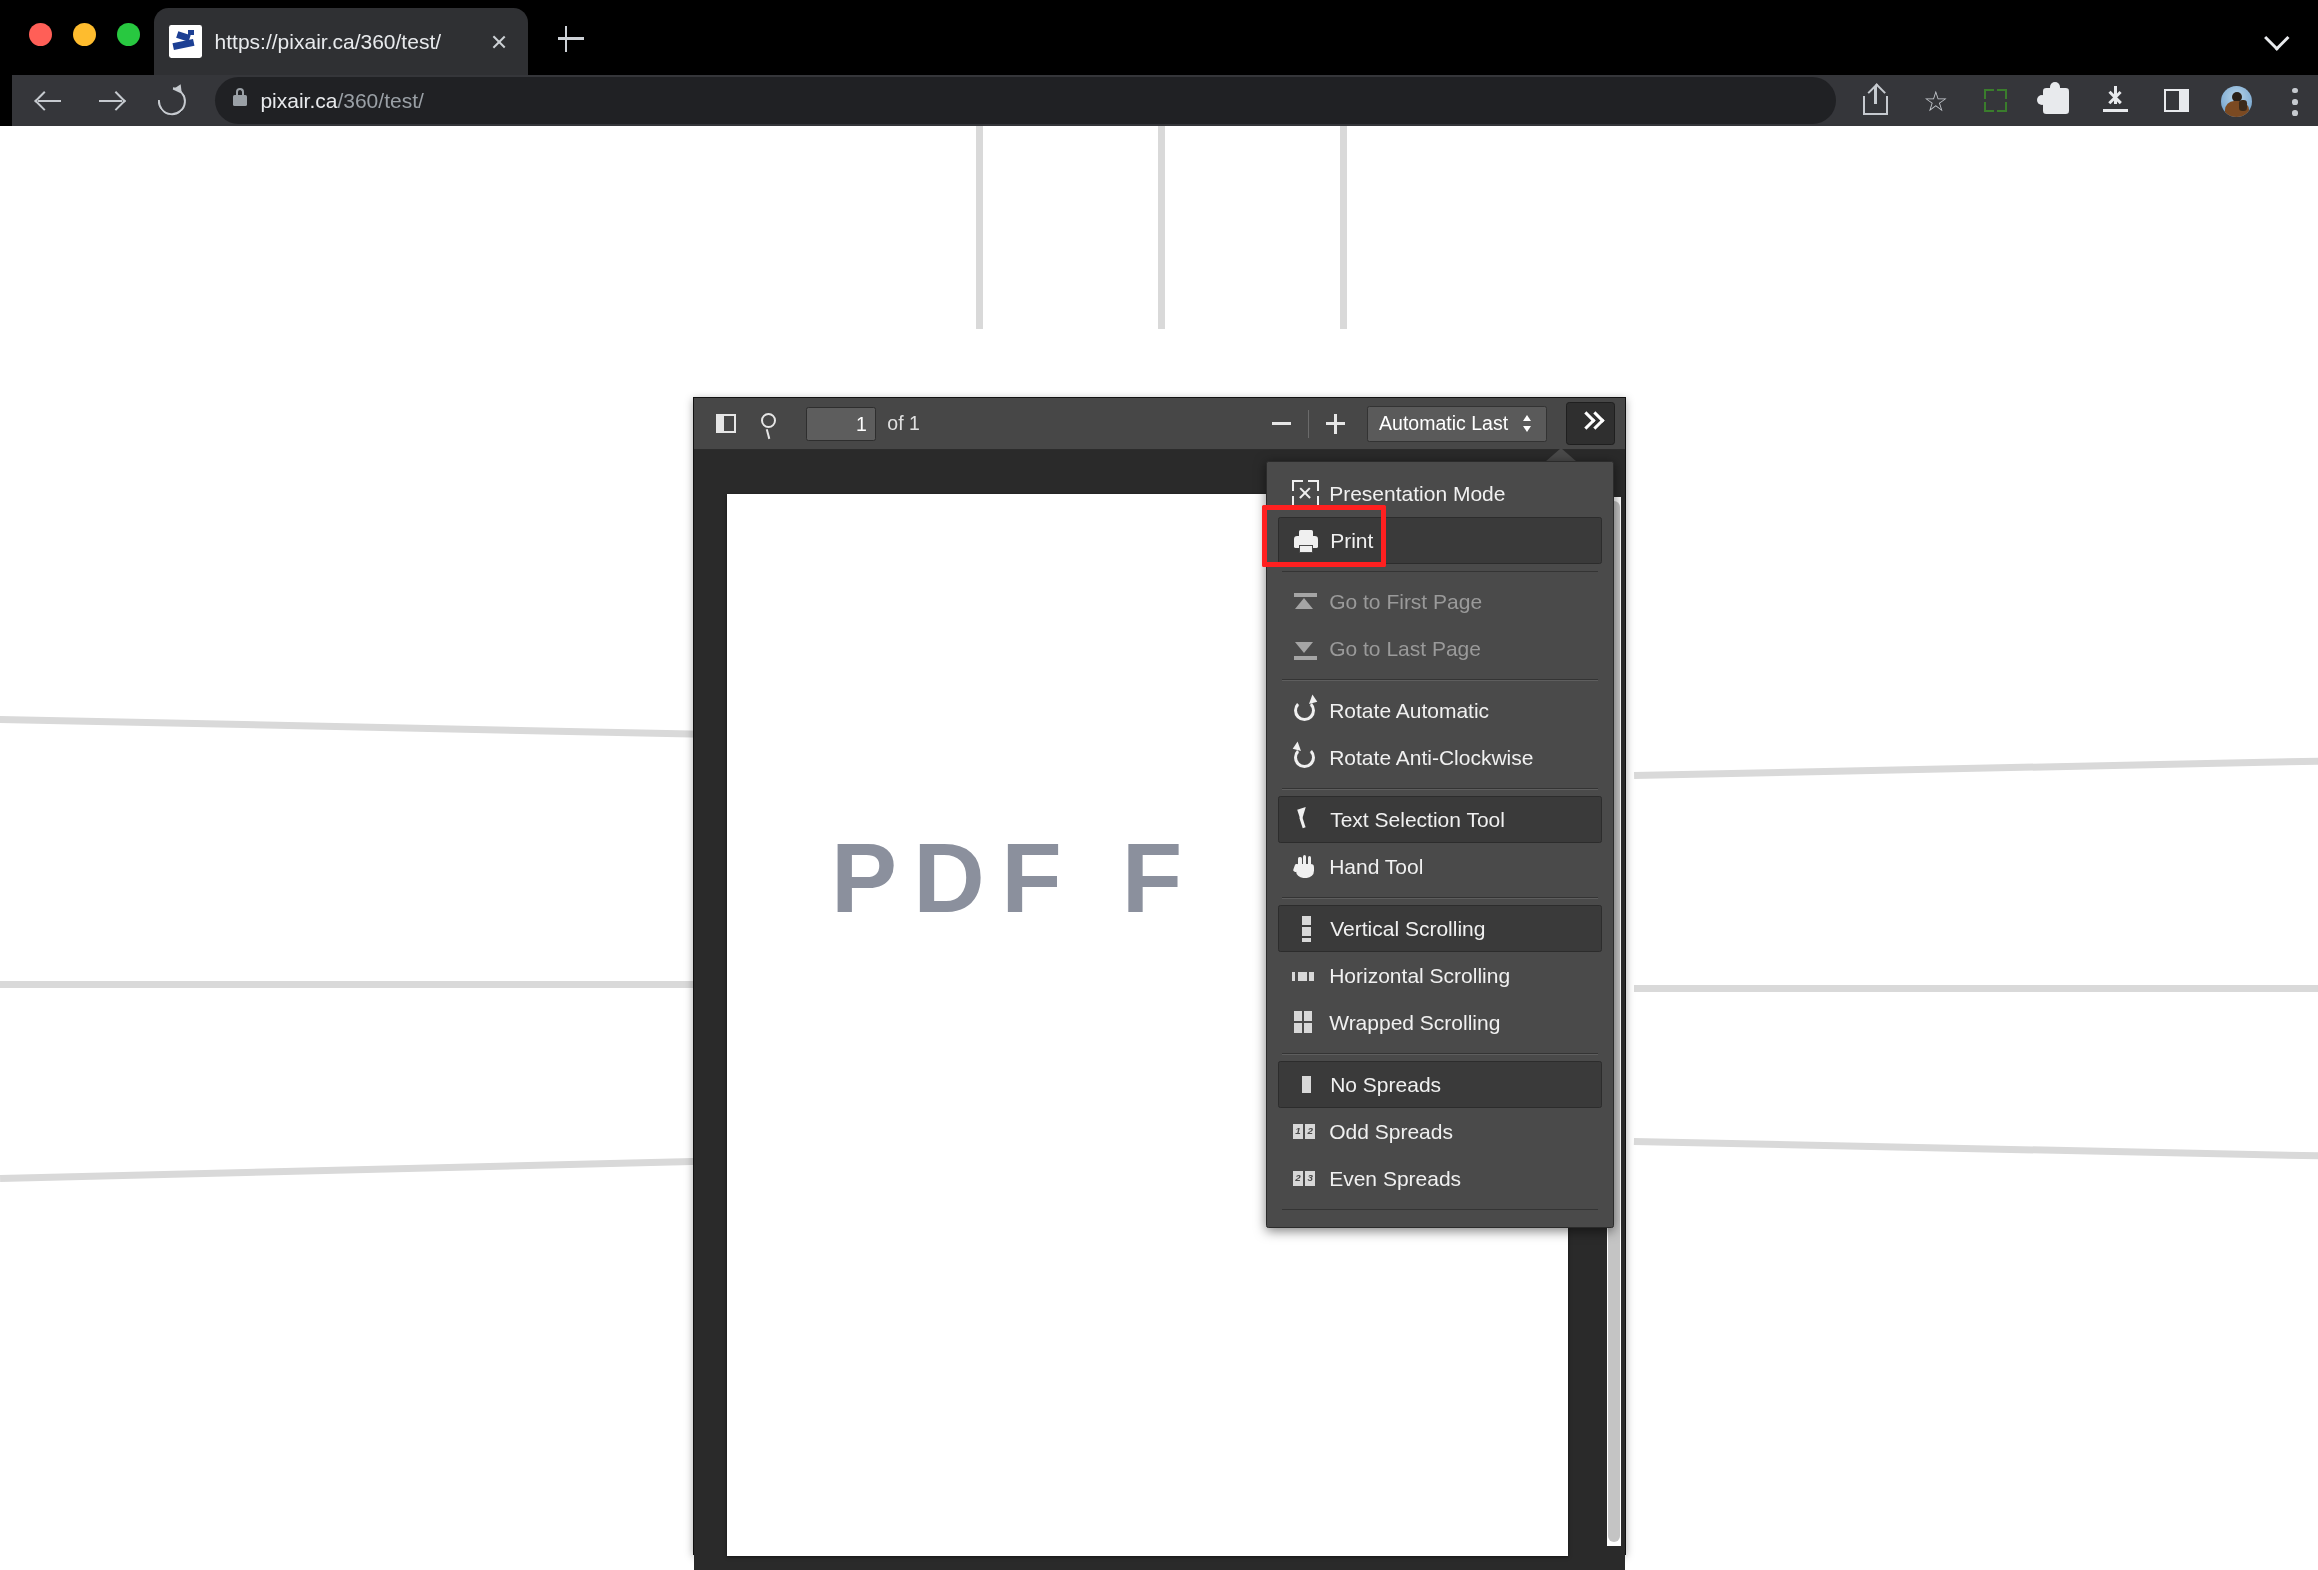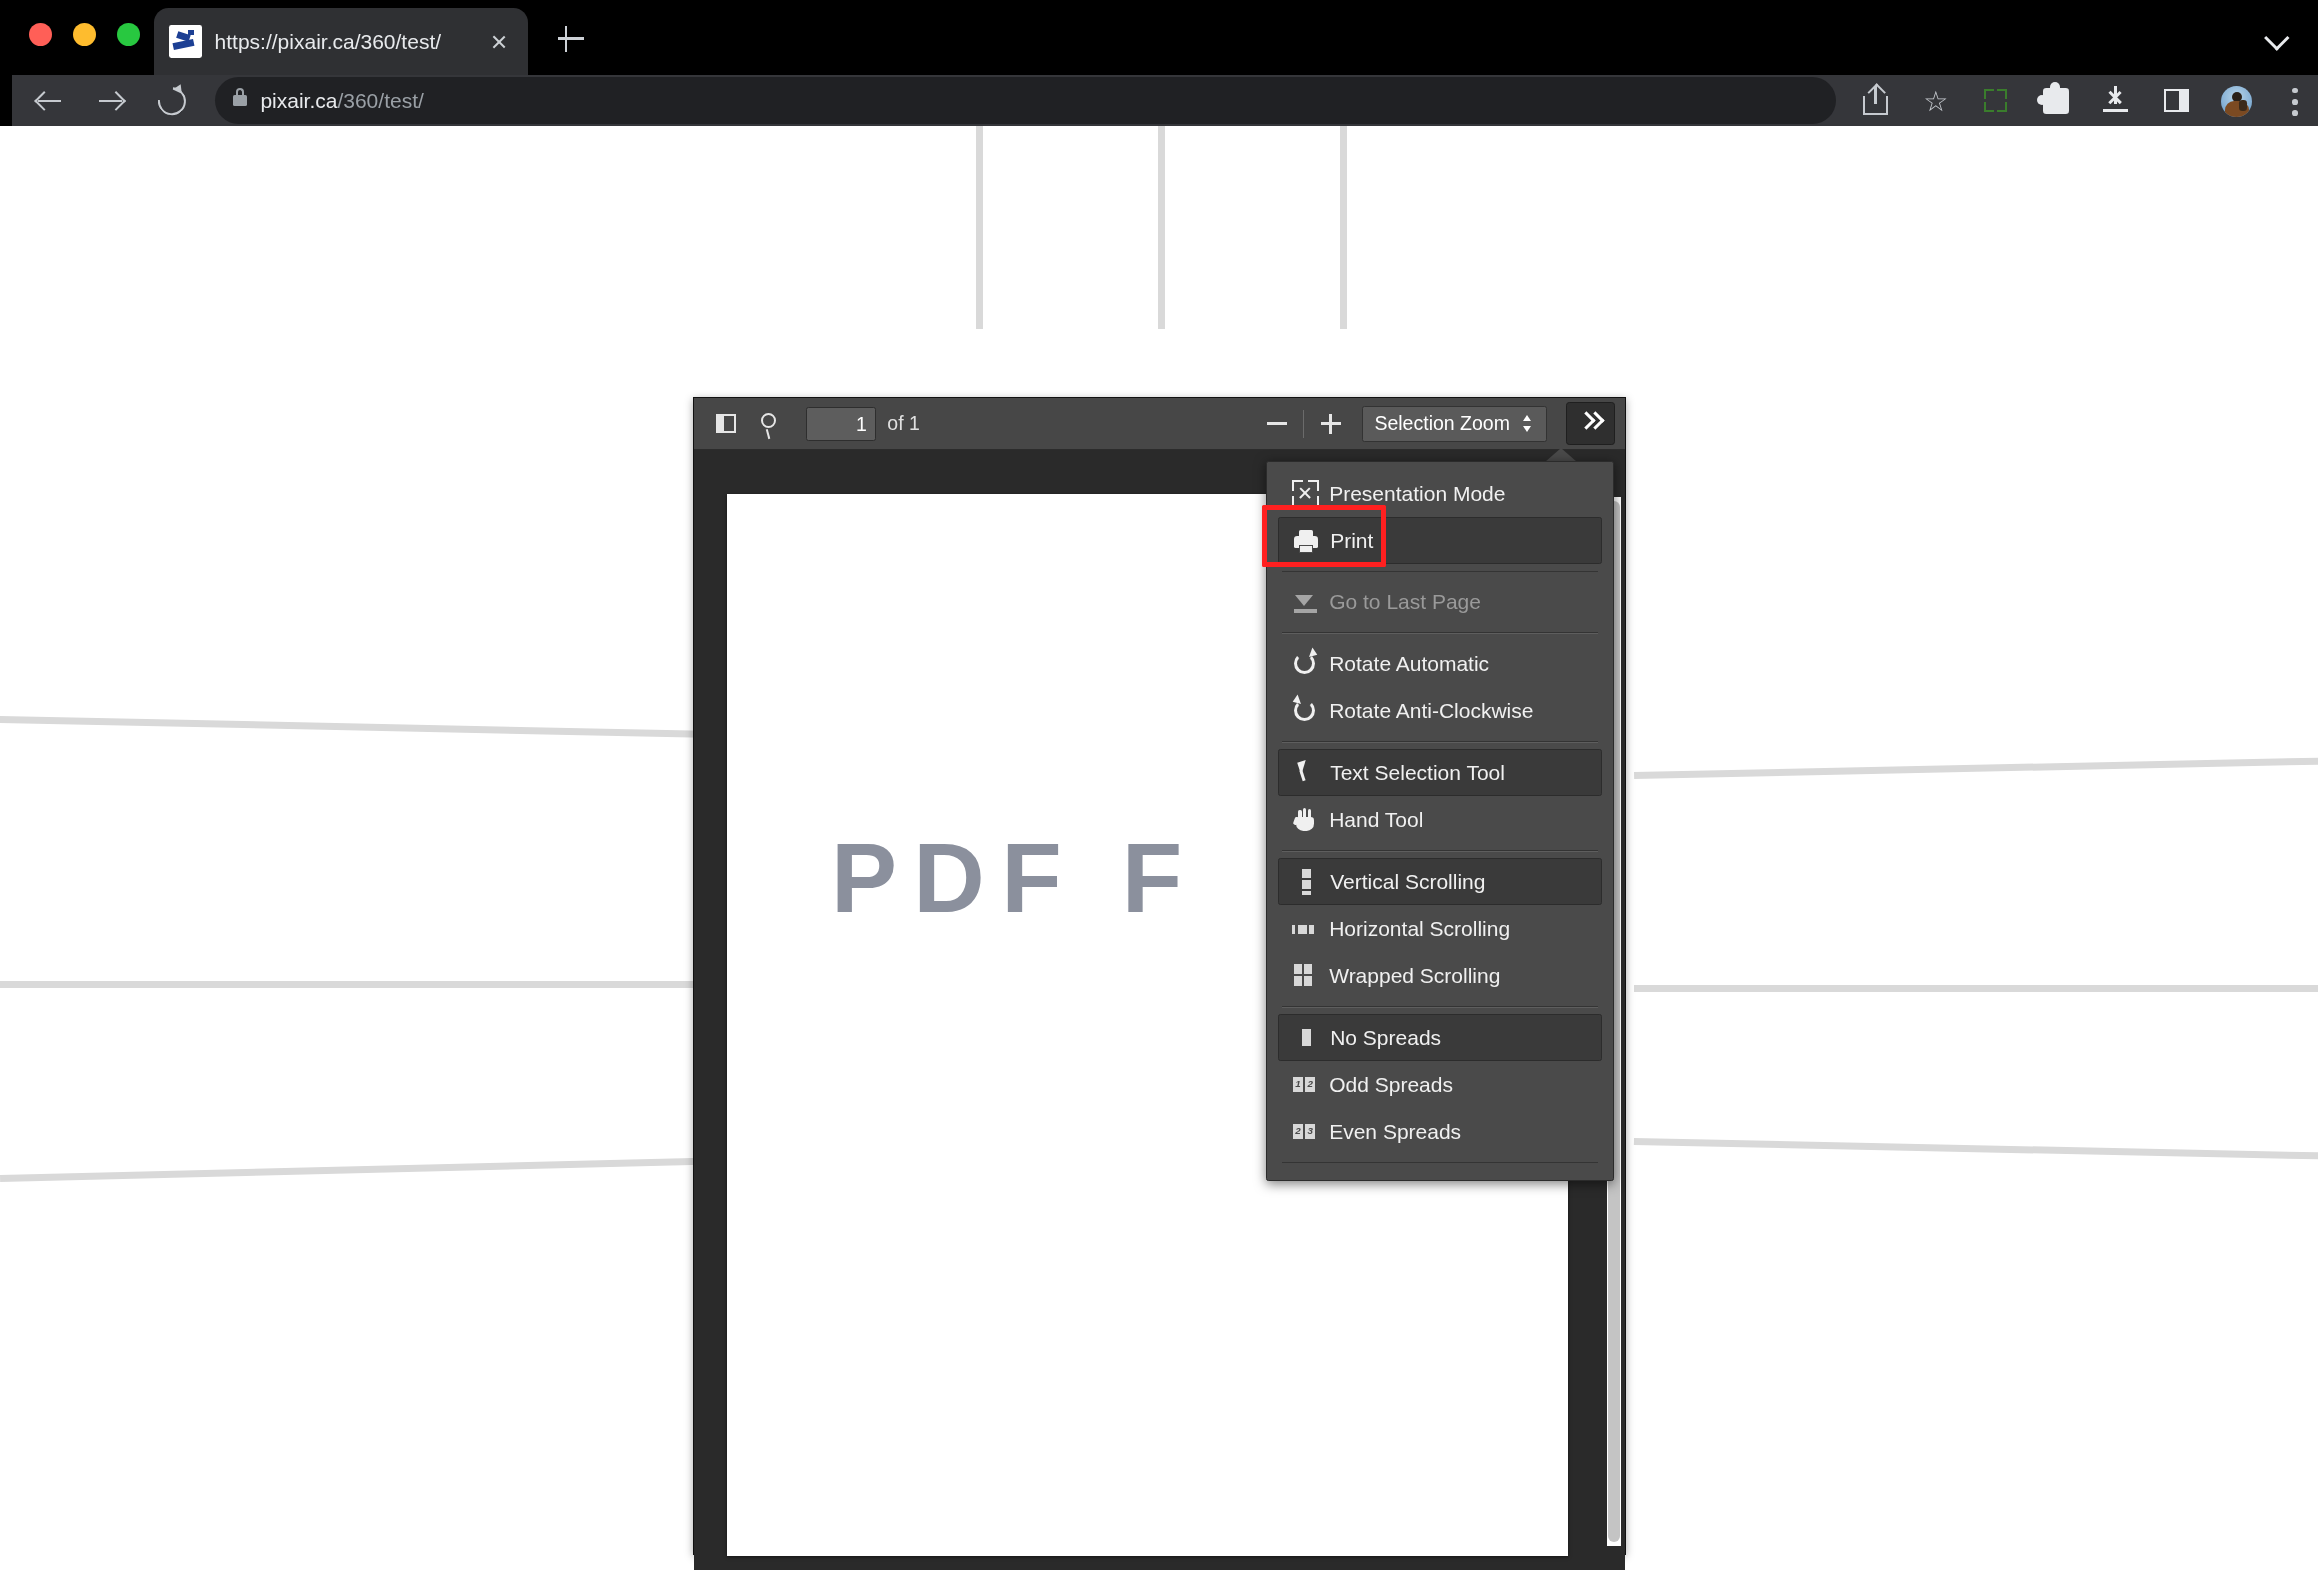--- a/index.html
+++ b/index.html
@@ -467,7 +467,7 @@
         </div>
 
       <div class="zoom-select">
-        <span class="lab">Selection Zoom</span>
+        <span class="lab">Automatic Last</span>
         <span class="spin"></span>
       </div>
 

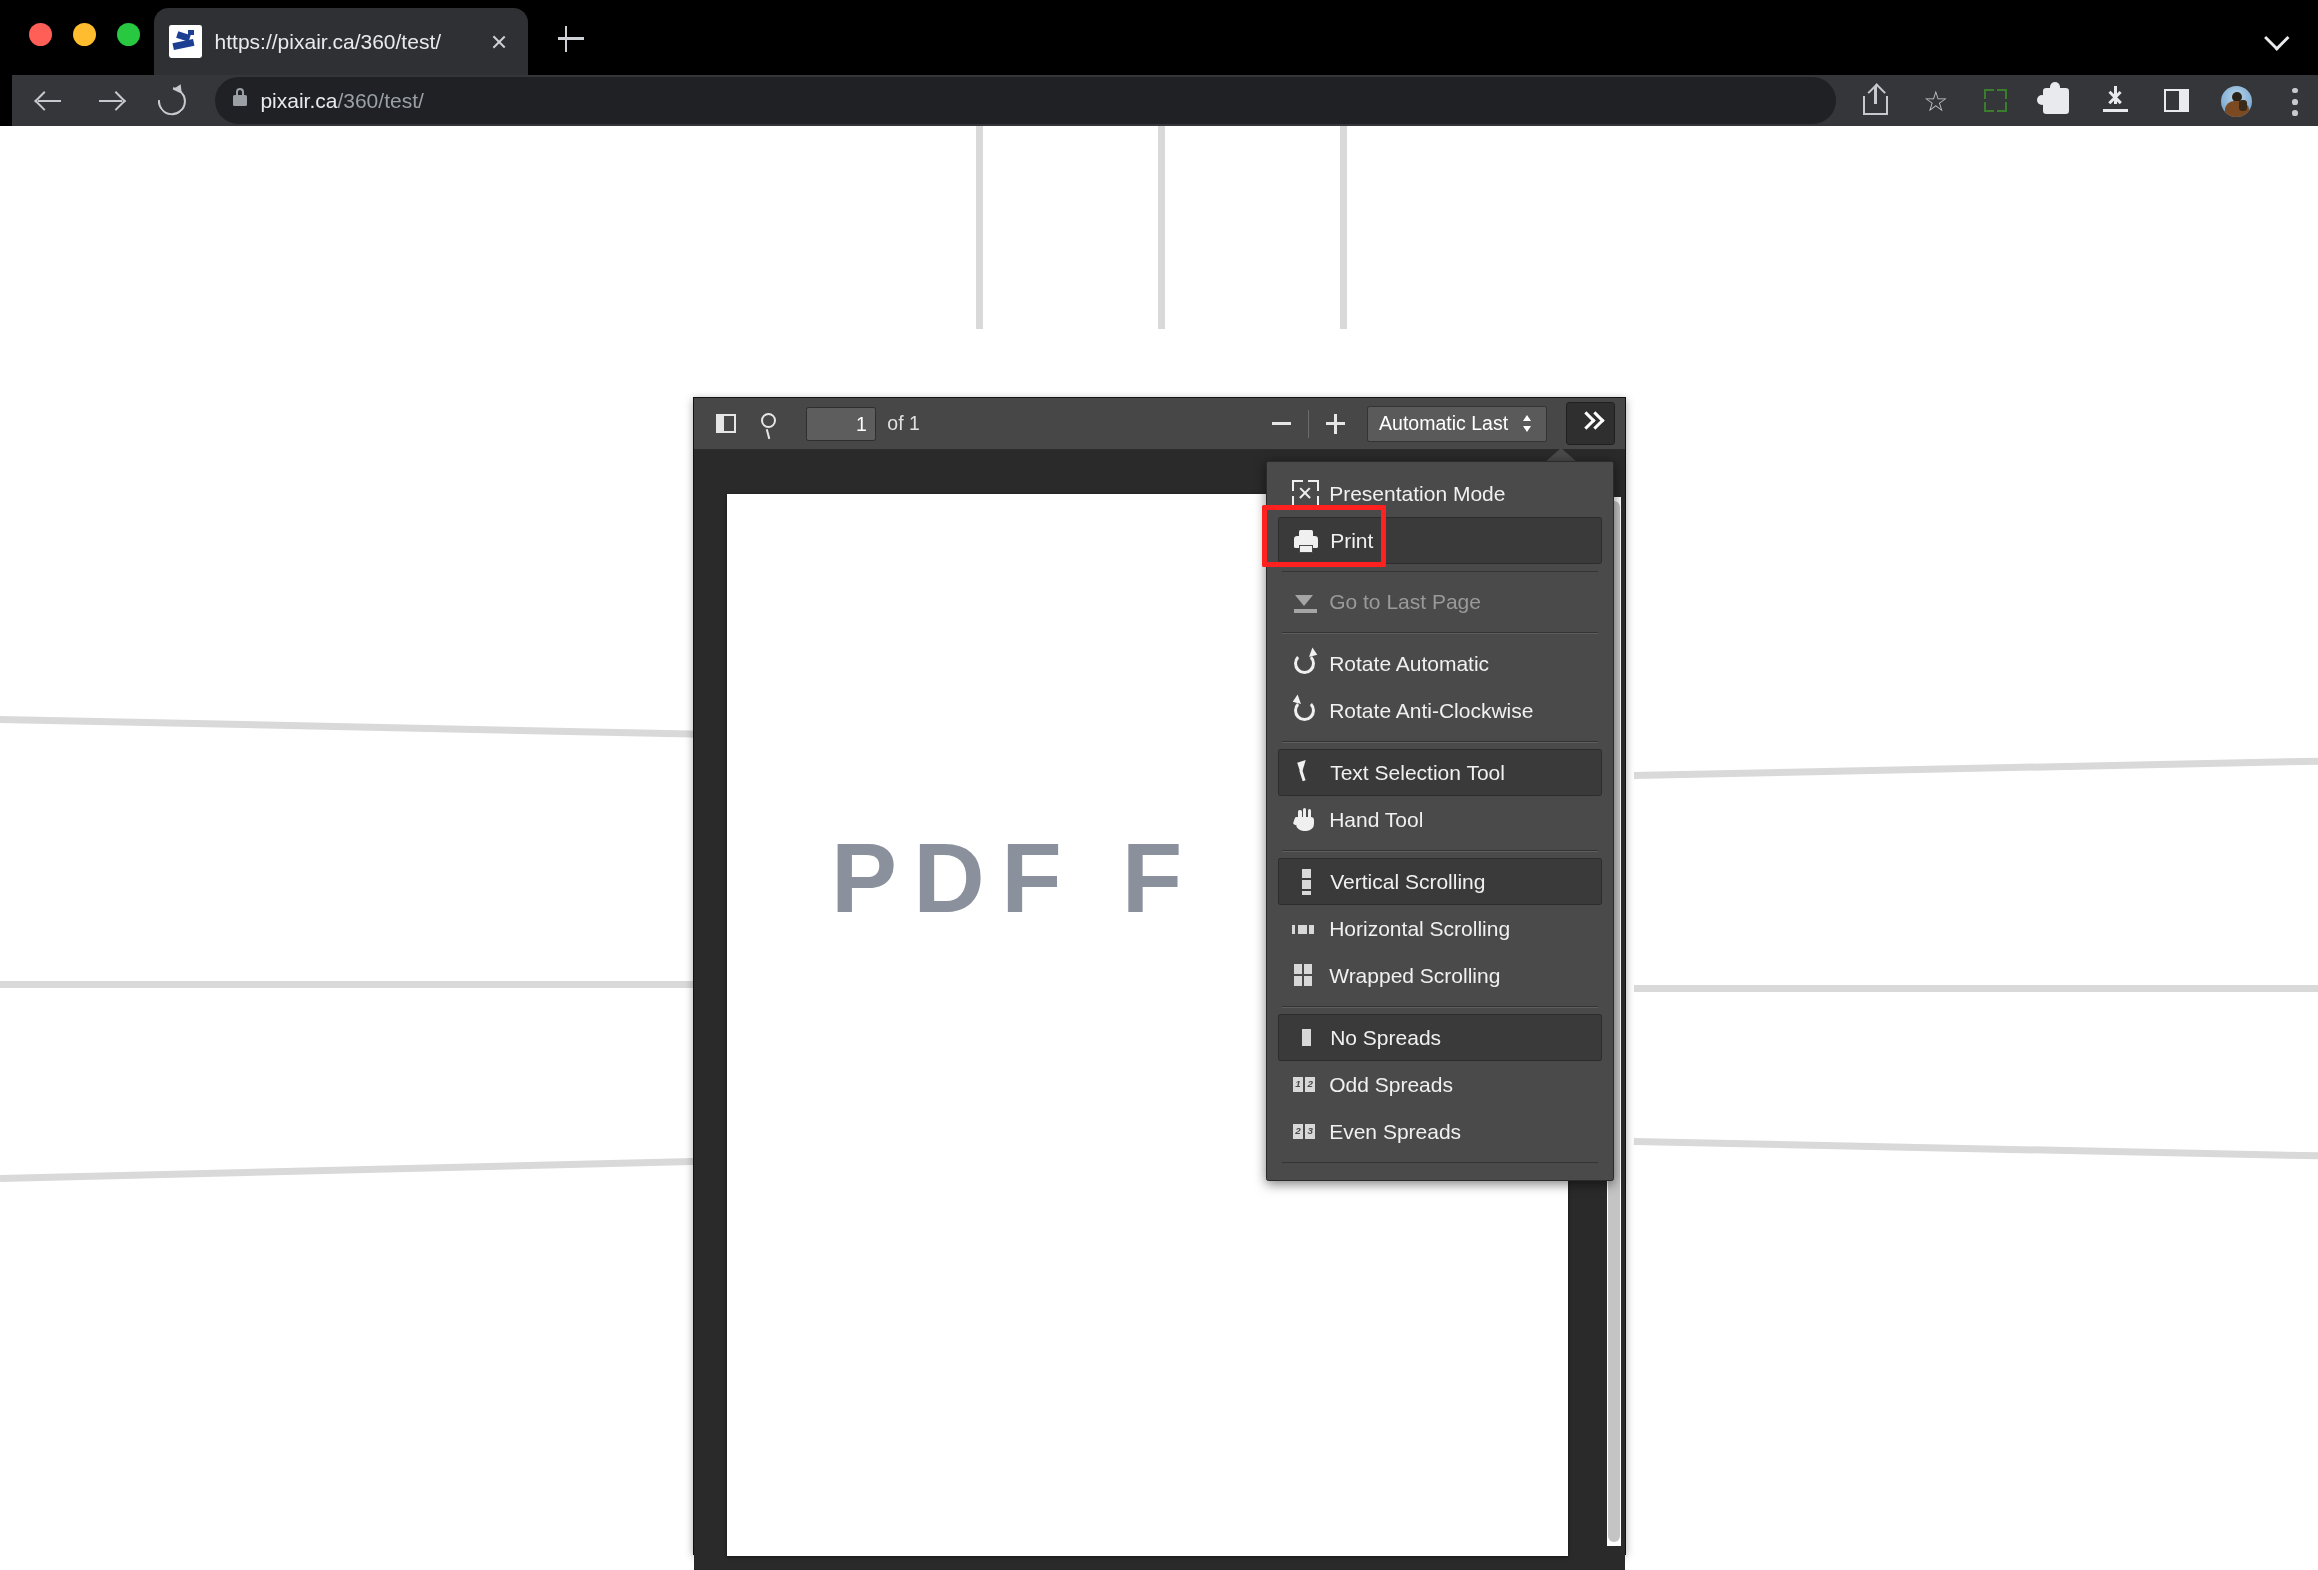--- a/index.html
+++ b/index.html
@@ -512,6 +512,13 @@
     <div class="mdiv"></div>
 
     <div class="mi disabled">
+      <span class="mico ic-first">
+        <i class="bar"></i>
+          <i class="tri"></i>
+      </span>
+      <span>Go to First Page</span>
+    </div>
+    <div class="mi disabled">
       <span class="mico ic-last">
         <i class="tri"></i>
           <i class="bar"></i>

